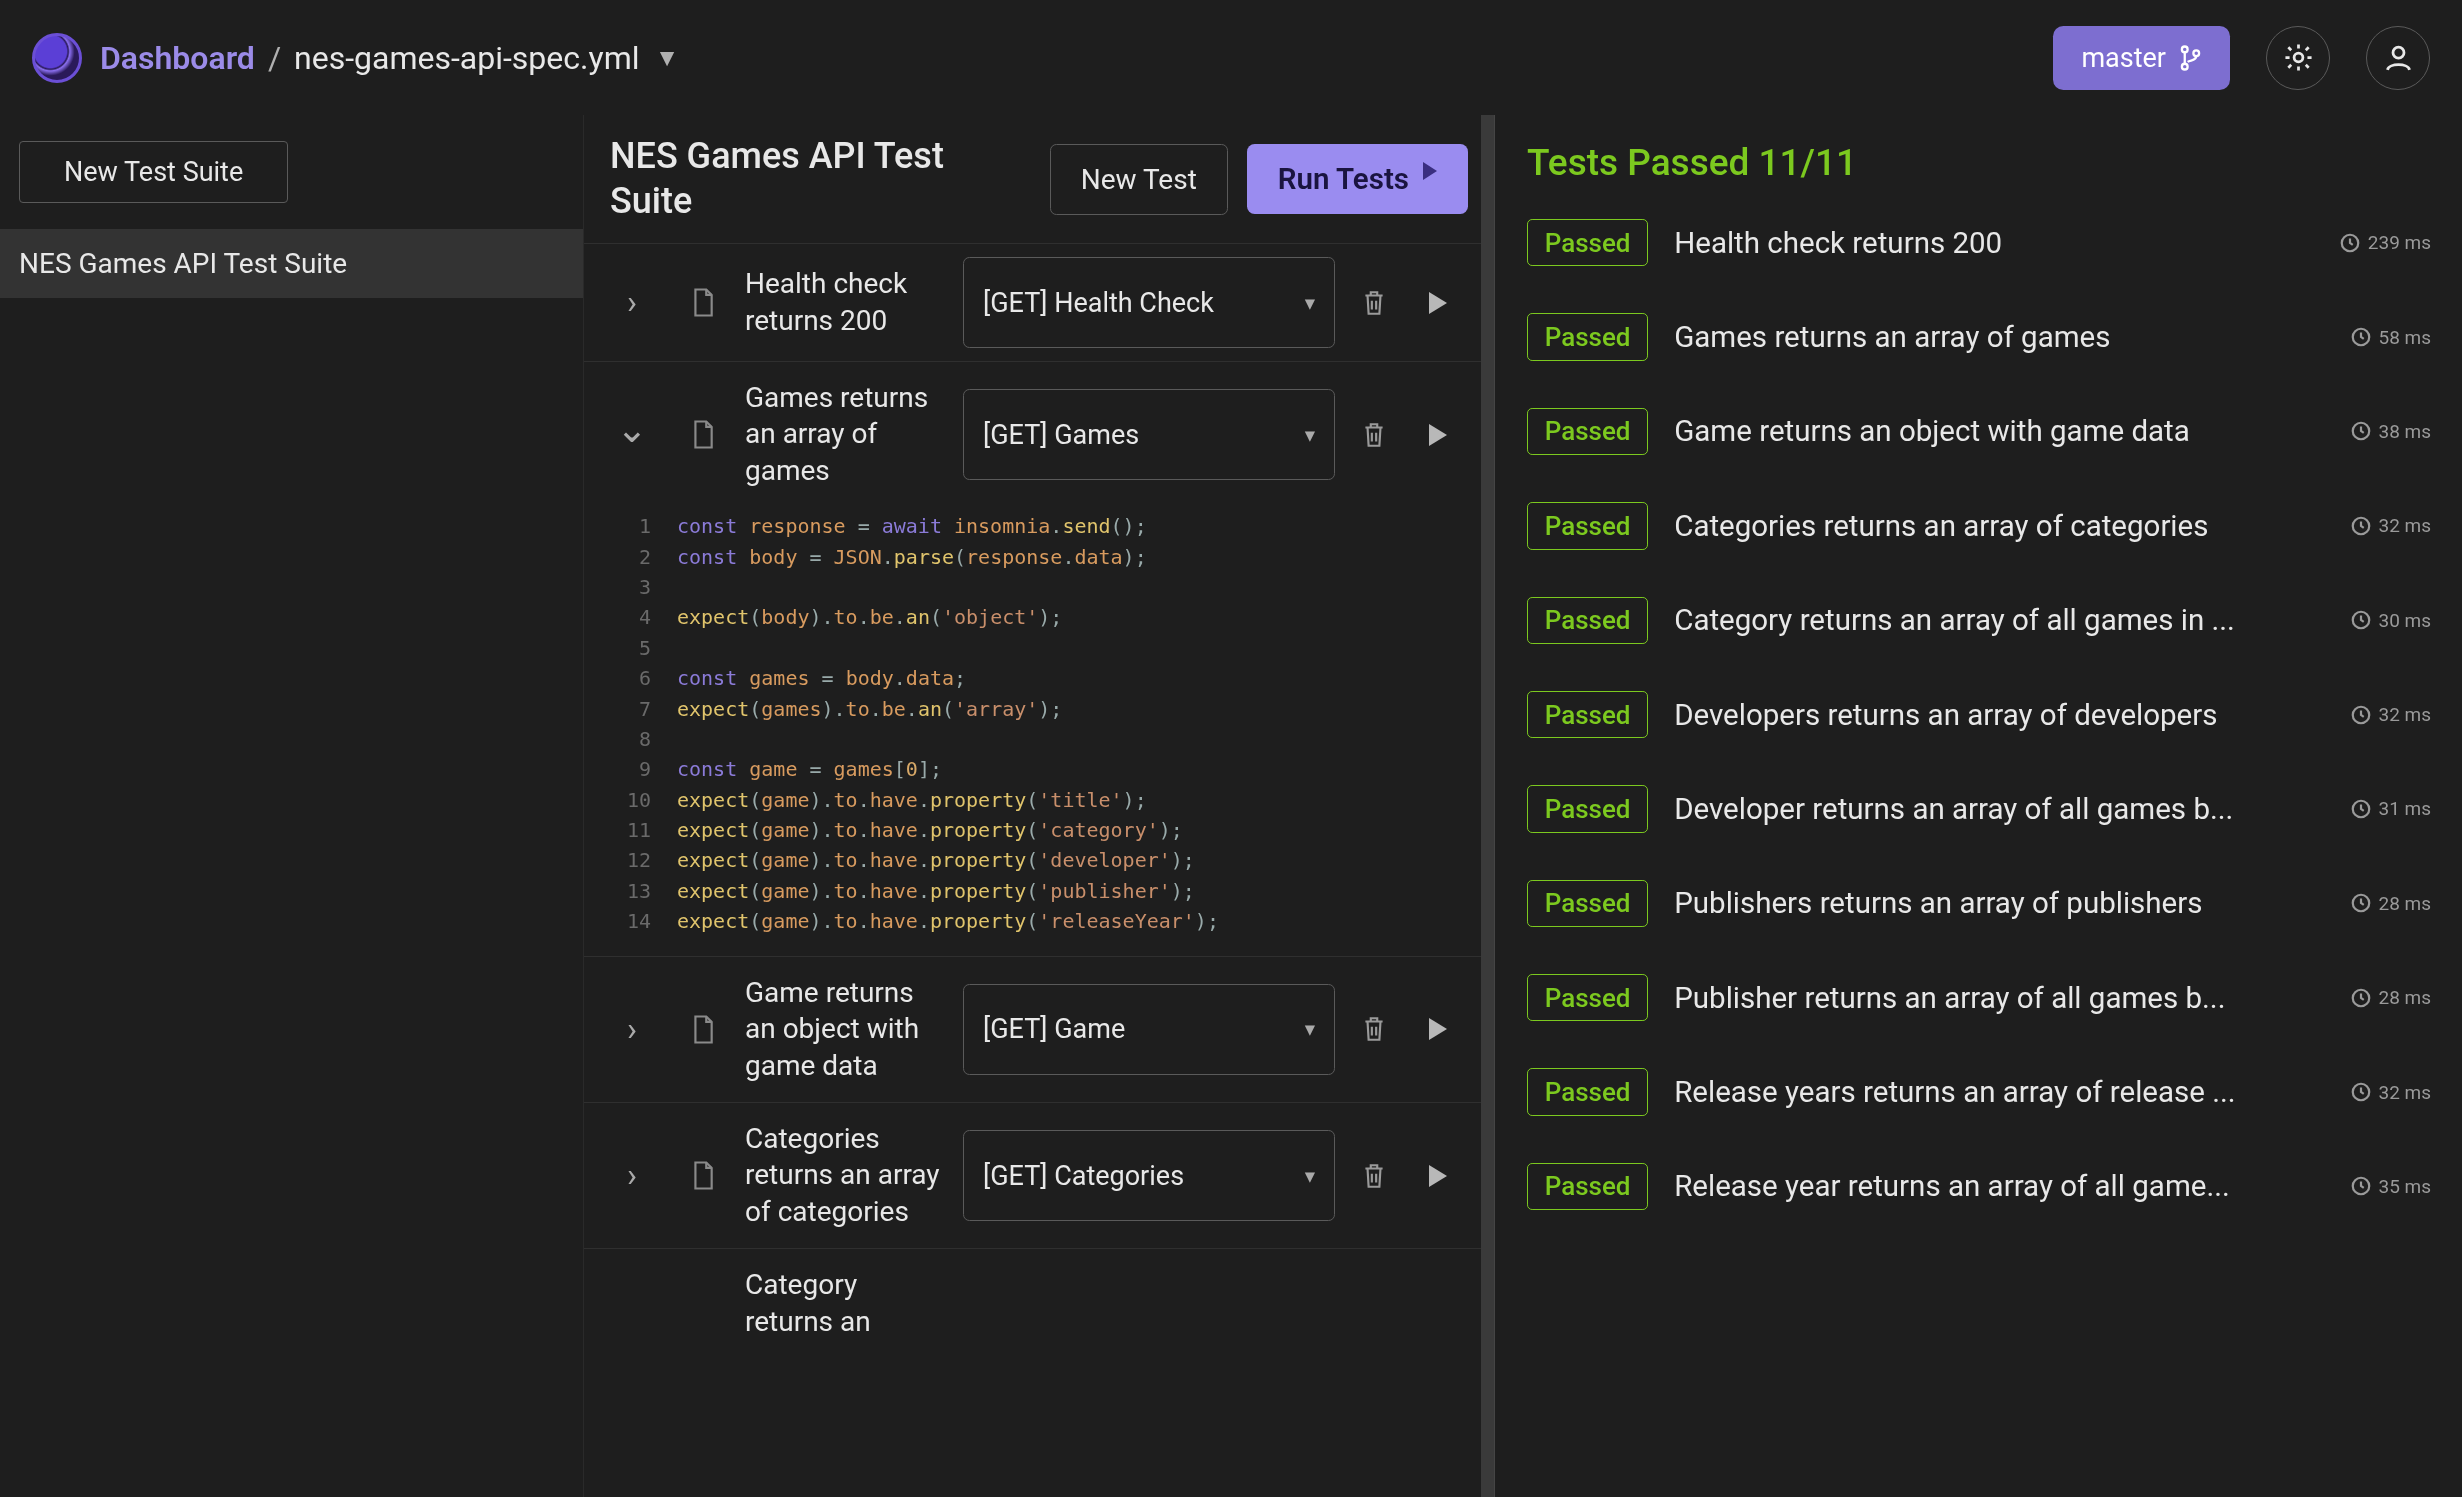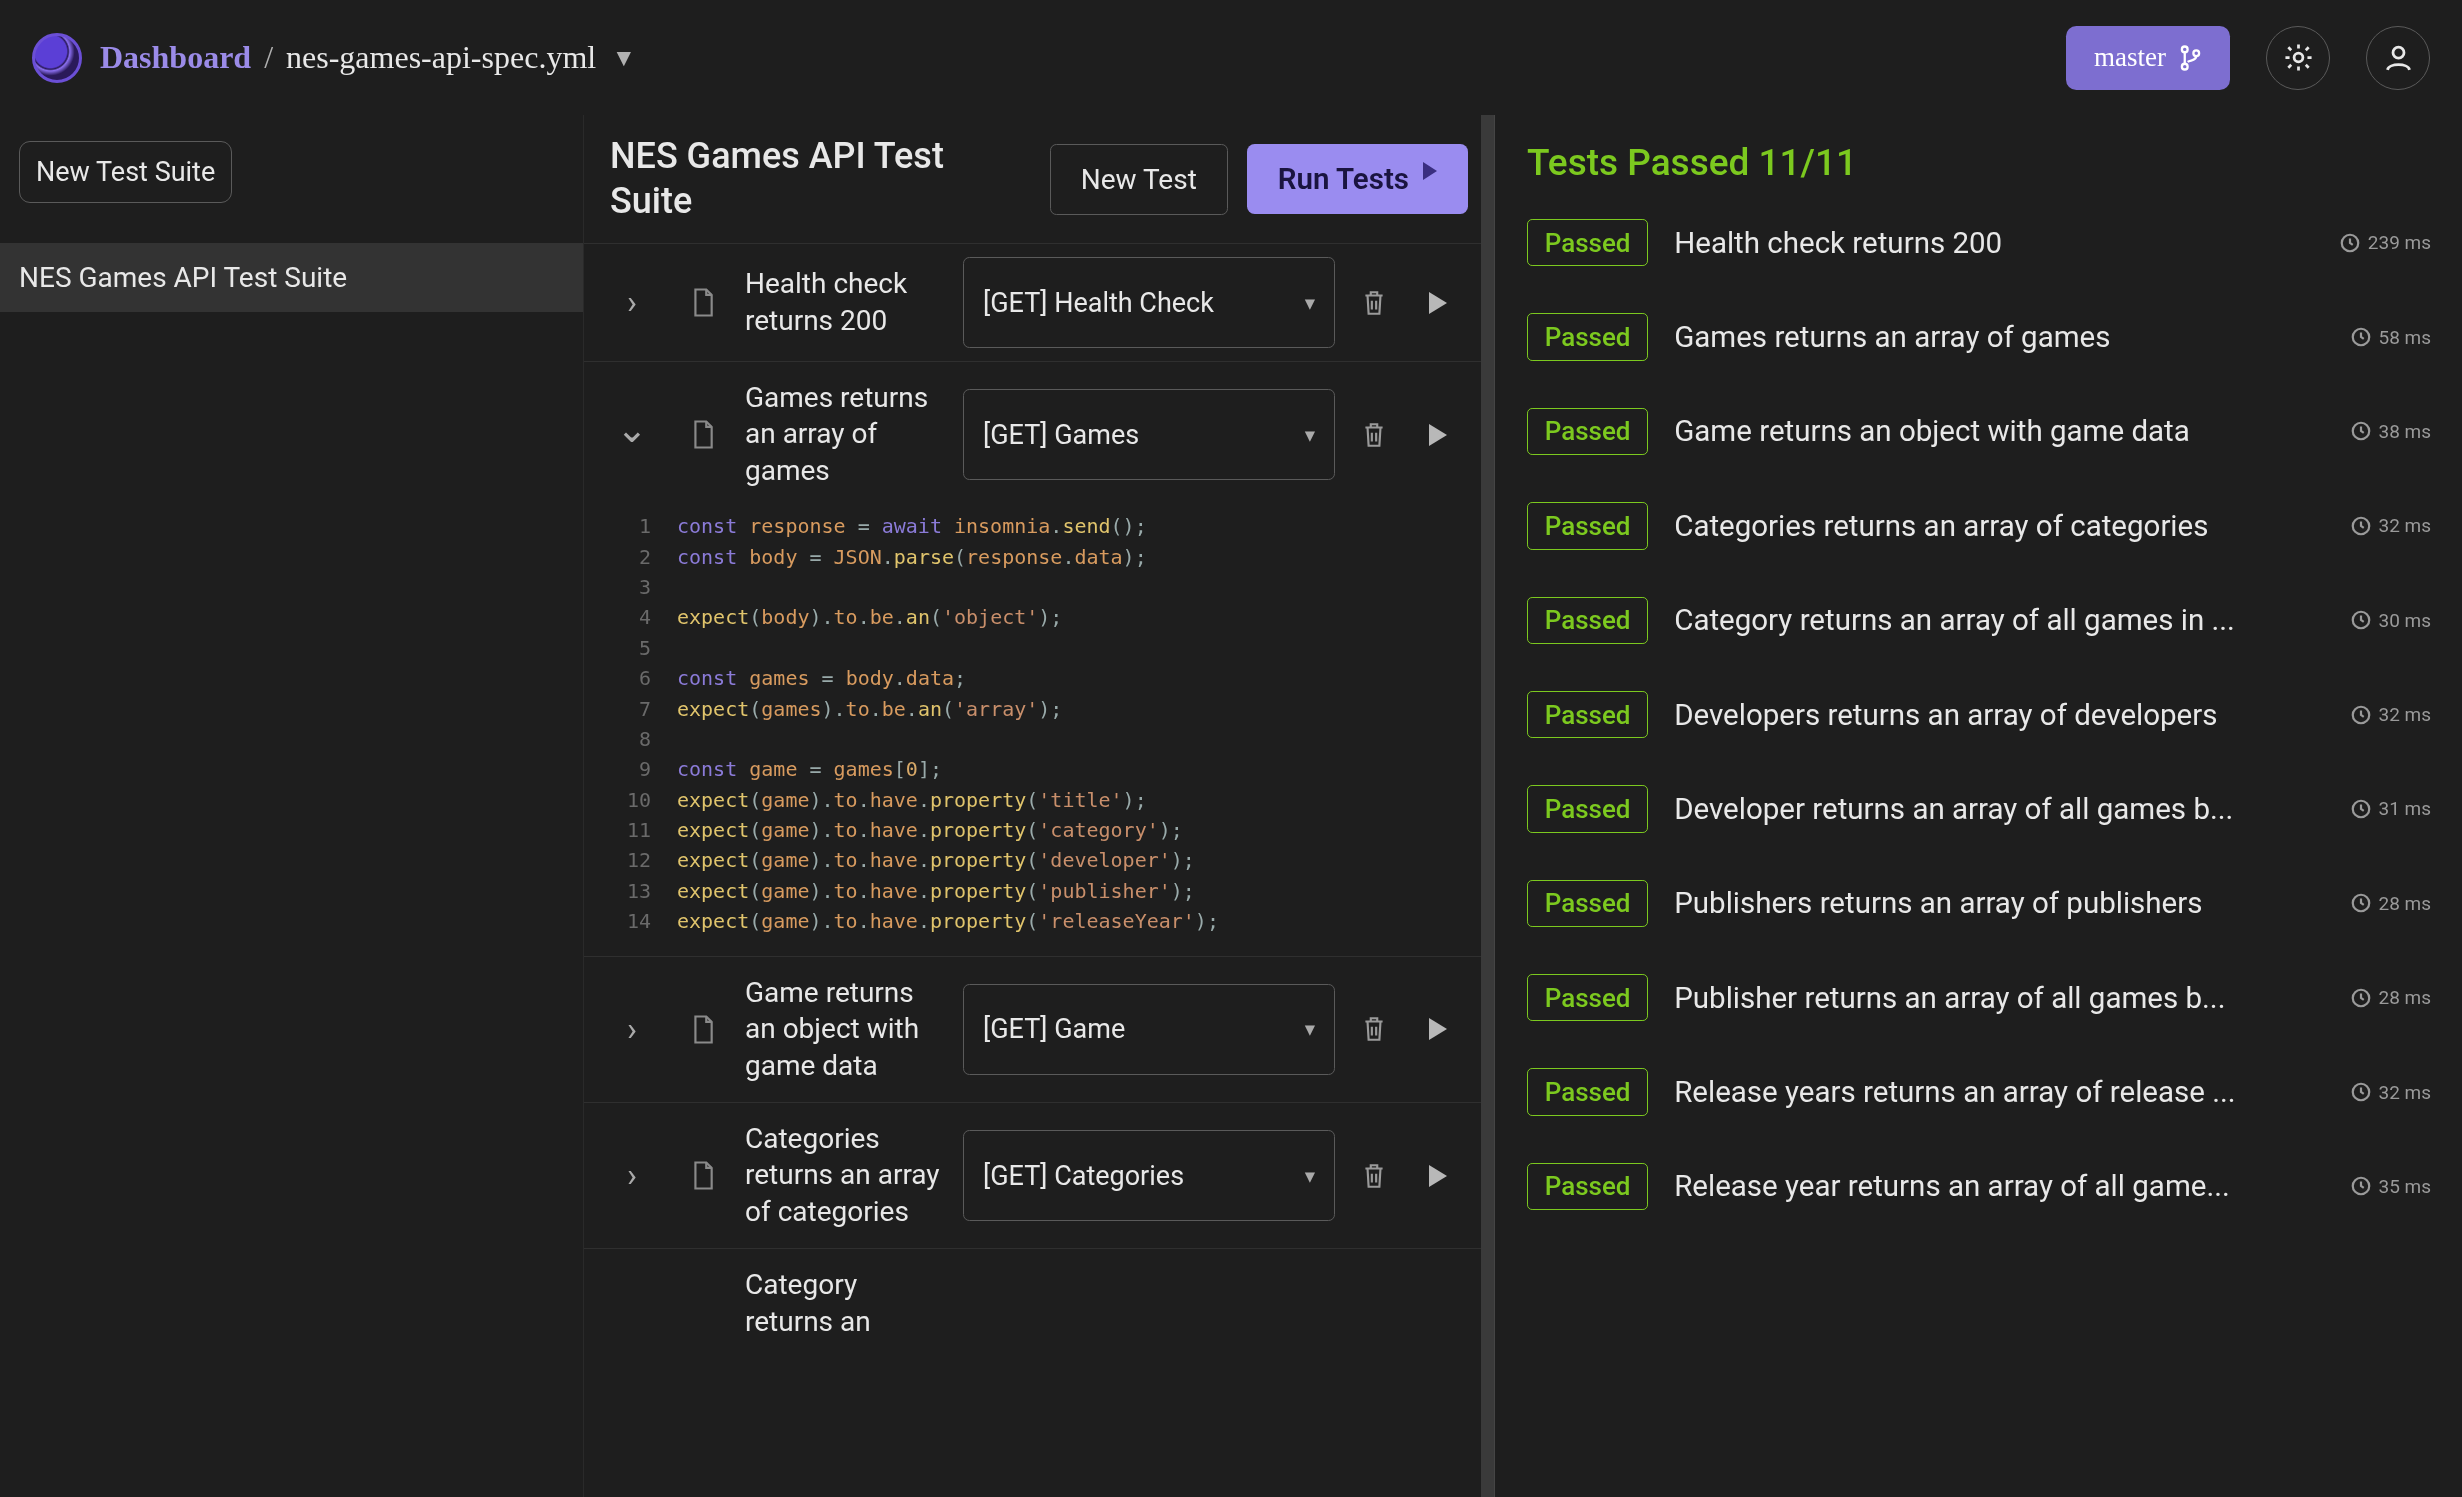--- a/index.html
+++ b/index.html
@@ -25,7 +25,7 @@
   .app{width:2462px;height:1497px;background:var(--bg);display:flex;flex-direction:column;position:relative;}
 
   
-  .topbar{height:115px;display:flex;align-items:center;padding:0 32px;gap:18px;font-family:Liberation Serif, serif;}
+  .topbar{height:115px;display:flex;align-items:center;padding:0 32px;gap:18px;}
   .logo{width:50px;height:50px;border-radius:50%;background:radial-gradient(circle at 35% 35%, #5b3fd6 40%, #2a1a5a 44%, #8b6ff0 48%, #2a1a5a 60%);border:3.8px solid #6b4fd6;flex-shrink:0;}
   .crumbs{font-size:32px;display:flex;align-items:center;gap:13px;flex:0 0 auto;}
   .crumbs .dash{color:var(--purple-bright);font-weight:600;}

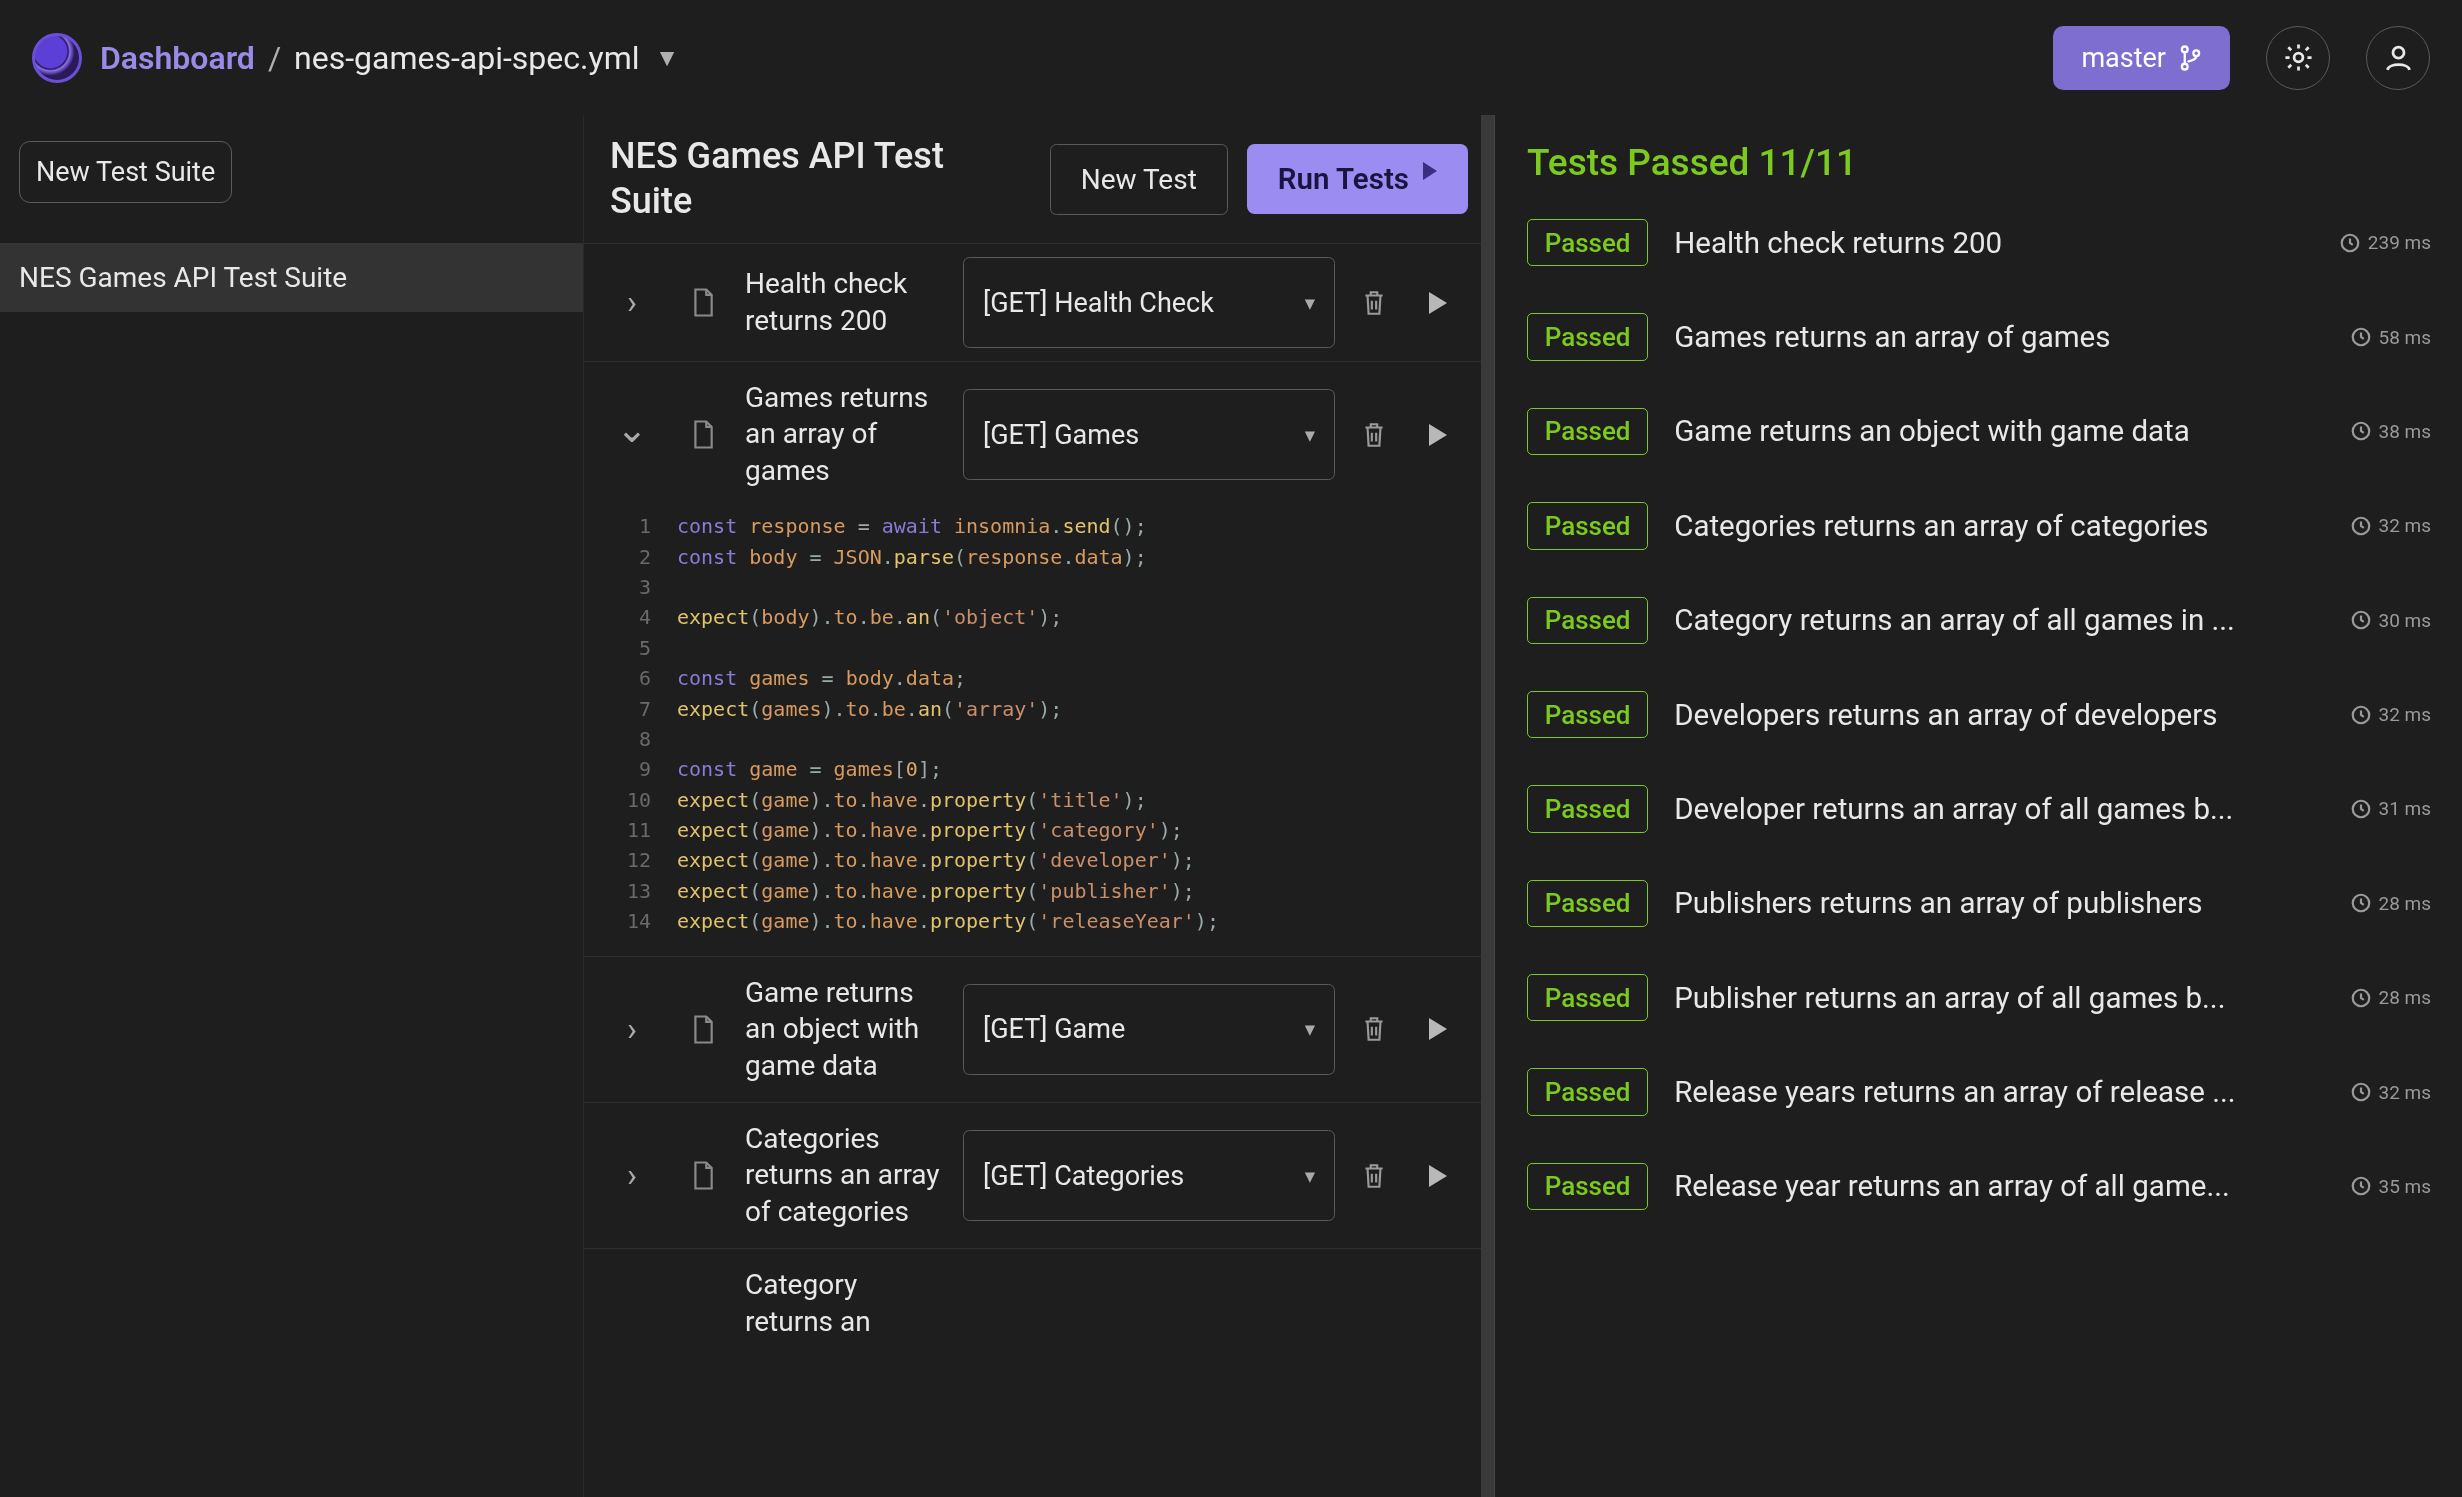--- a/index.html
+++ b/index.html
@@ -45,7 +45,7 @@
 
   
   .col-left{border-right:0.6px solid #2a2a2a;display:flex;flex-direction:column;padding-top:26px;}
-  .new-suite-btn{margin:0 0 40px 19px;border:1.3px solid #5a5a5a;border-radius:11px;padding:14px 16px;font-size:27px;color:var(--text);width:fit-content;background:transparent;}
+  .new-suite-btn{margin:0 0 26px 19px;border:1.3px solid #5a5a5a;border-radius:4px;padding:14px 44px;font-size:27px;color:var(--text);width:fit-content;background:transparent;}
   .suite-row{background:#333;padding:18px 19px;font-size:28px;color:var(--text);border-left:0 solid transparent;}
 
   

